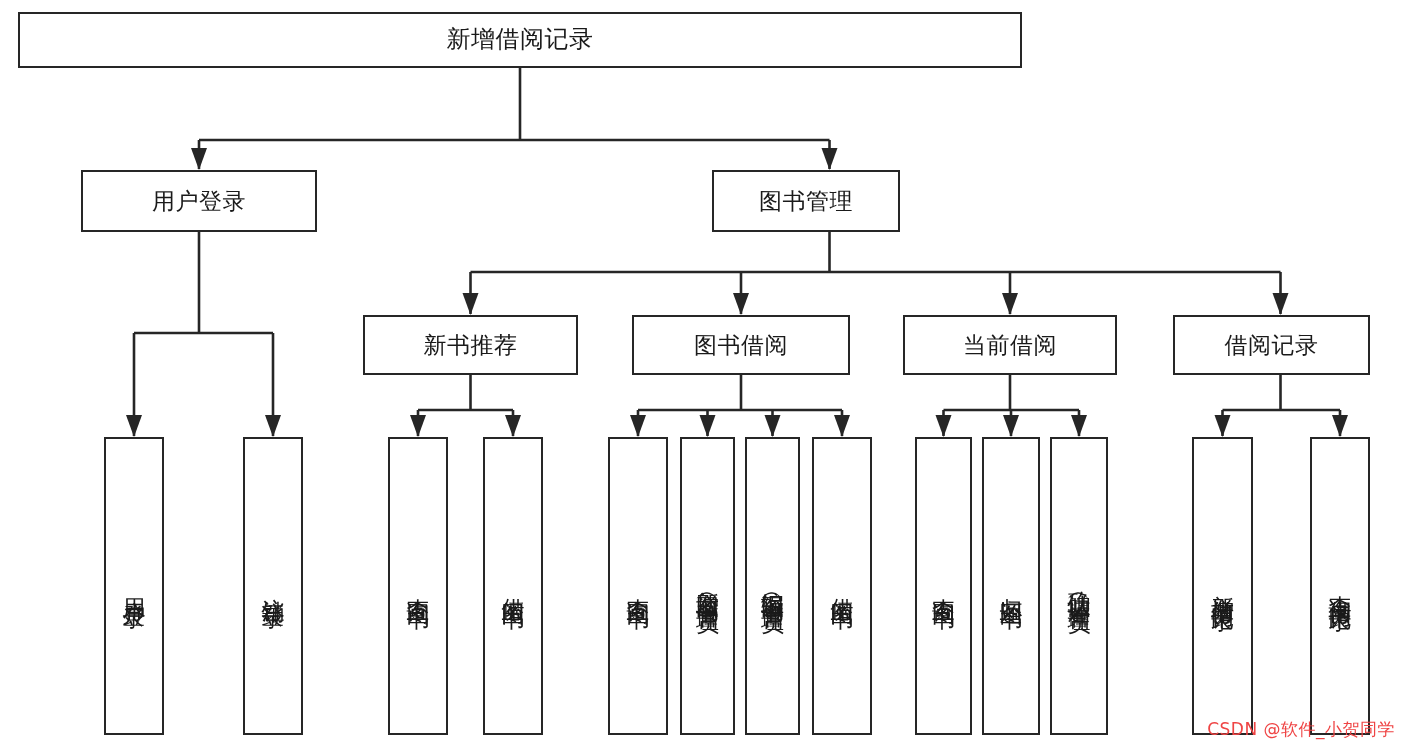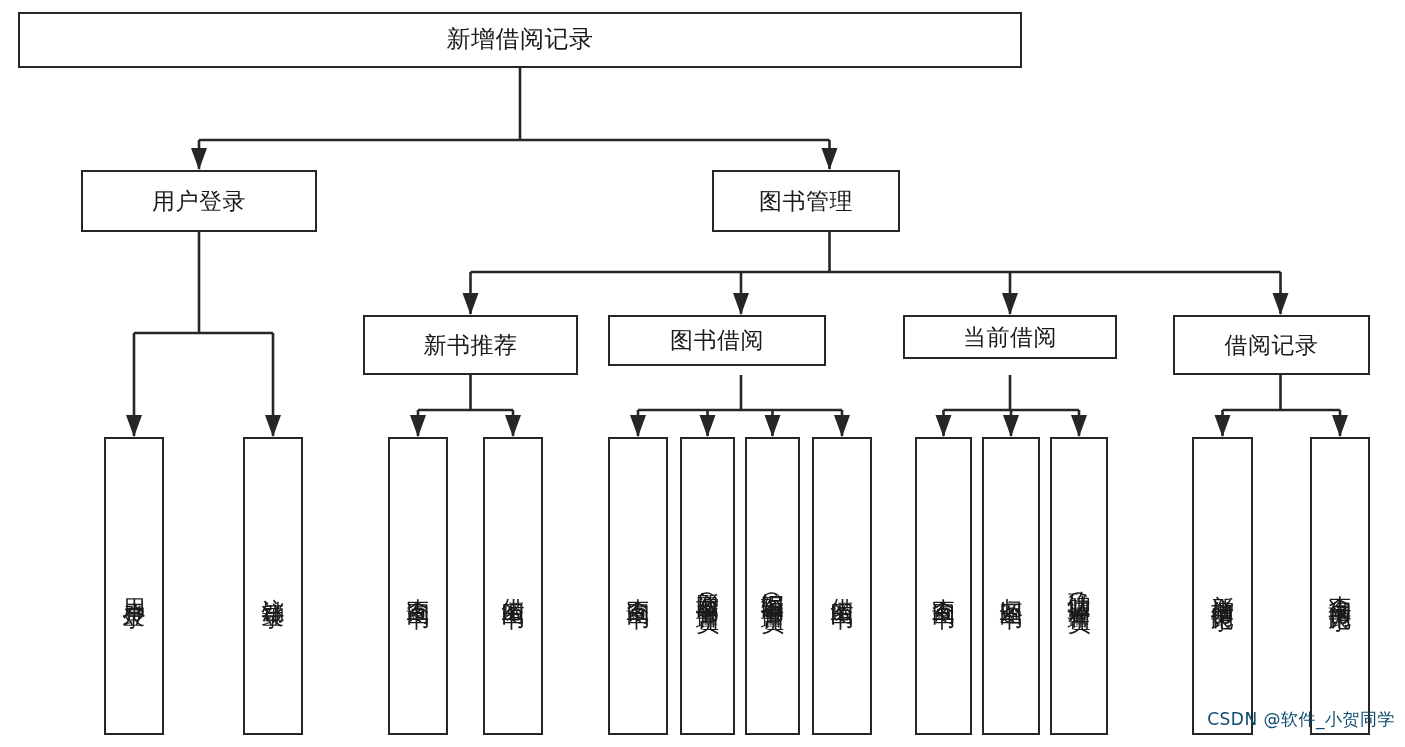--- a/index.html
+++ b/index.html
@@ -143,7 +143,7 @@
       <div class="node horizontal lvl2" style="left: 363px; top: 315px; width: 215px; height: 60px;">
         <span class="node-label">新书推荐</span>
       </div>
-      <div class="node horizontal lvl2" style="left: 608px; top: 315px; width: 218px; height: 51px;">
+      <div class="node horizontal lvl2" style="left: 632px; top: 315px; width: 218px; height: 60px;">
         <span class="node-label">图书借阅</span>
       </div>
       <div class="node horizontal lvl2" style="left: 903px; top: 315px; width: 214px; height: 44px;">

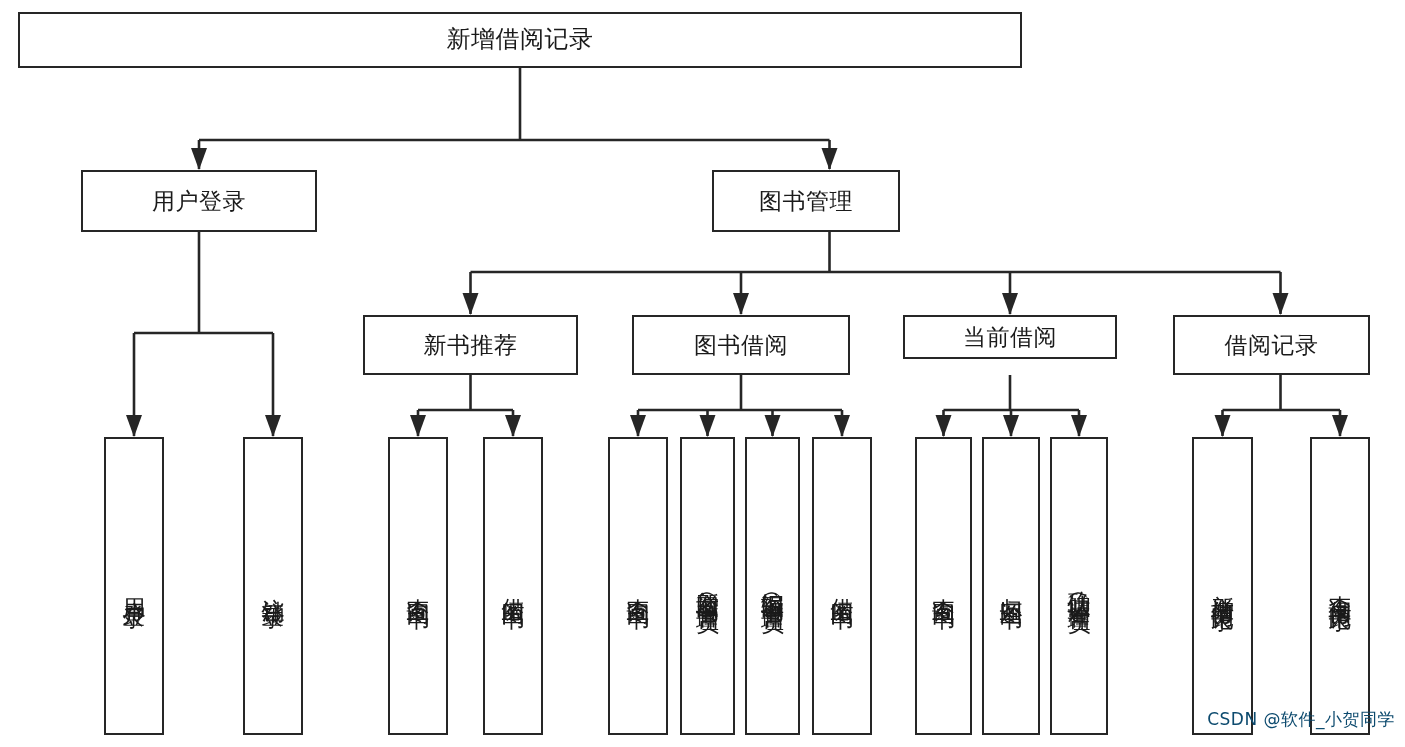--- a/index.html
+++ b/index.html
@@ -146,7 +146,7 @@
       <div class="node horizontal lvl2" style="left: 632px; top: 315px; width: 218px; height: 60px;">
         <span class="node-label">图书借阅</span>
       </div>
-      <div class="node horizontal lvl2" style="left: 903px; top: 315px; width: 214px; height: 44px;">
+      <div class="node horizontal lvl2" style="left: 903px; top: 315px; width: 214px; height: 60px;">
         <span class="node-label">当前借阅</span>
       </div>
       <div class="node horizontal lvl2" style="left: 1173px; top: 315px; width: 197px; height: 60px;">

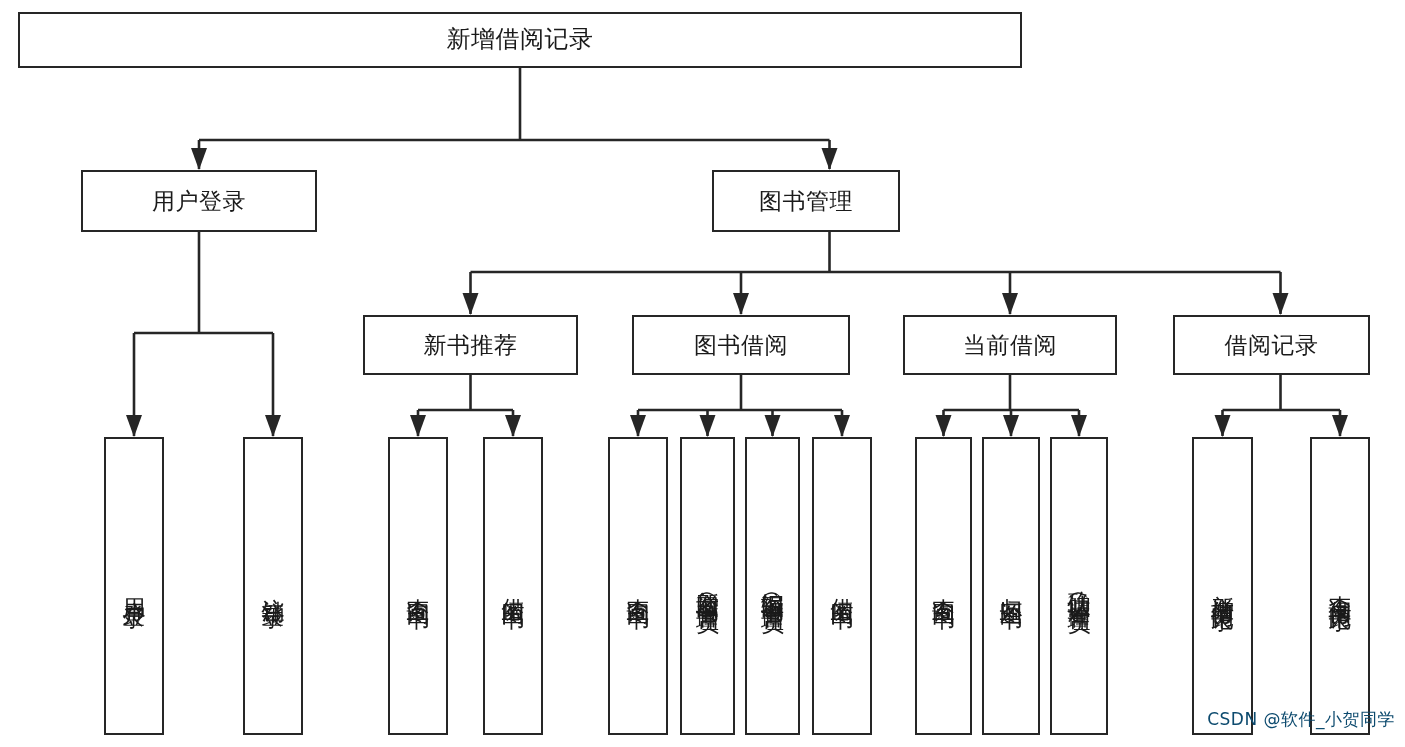--- a/index.html
+++ b/index.html
@@ -58,9 +58,9 @@
   .watermark {
     position: absolute;
     right: 10px;
-    bottom: 16px;
+    bottom: 6px;
     font-size: 17px;
-    color: #0c4a6e;
+    color: #ef4444;
     letter-spacing: 0.5px;
     white-space: nowrap;
     user-select: none;

